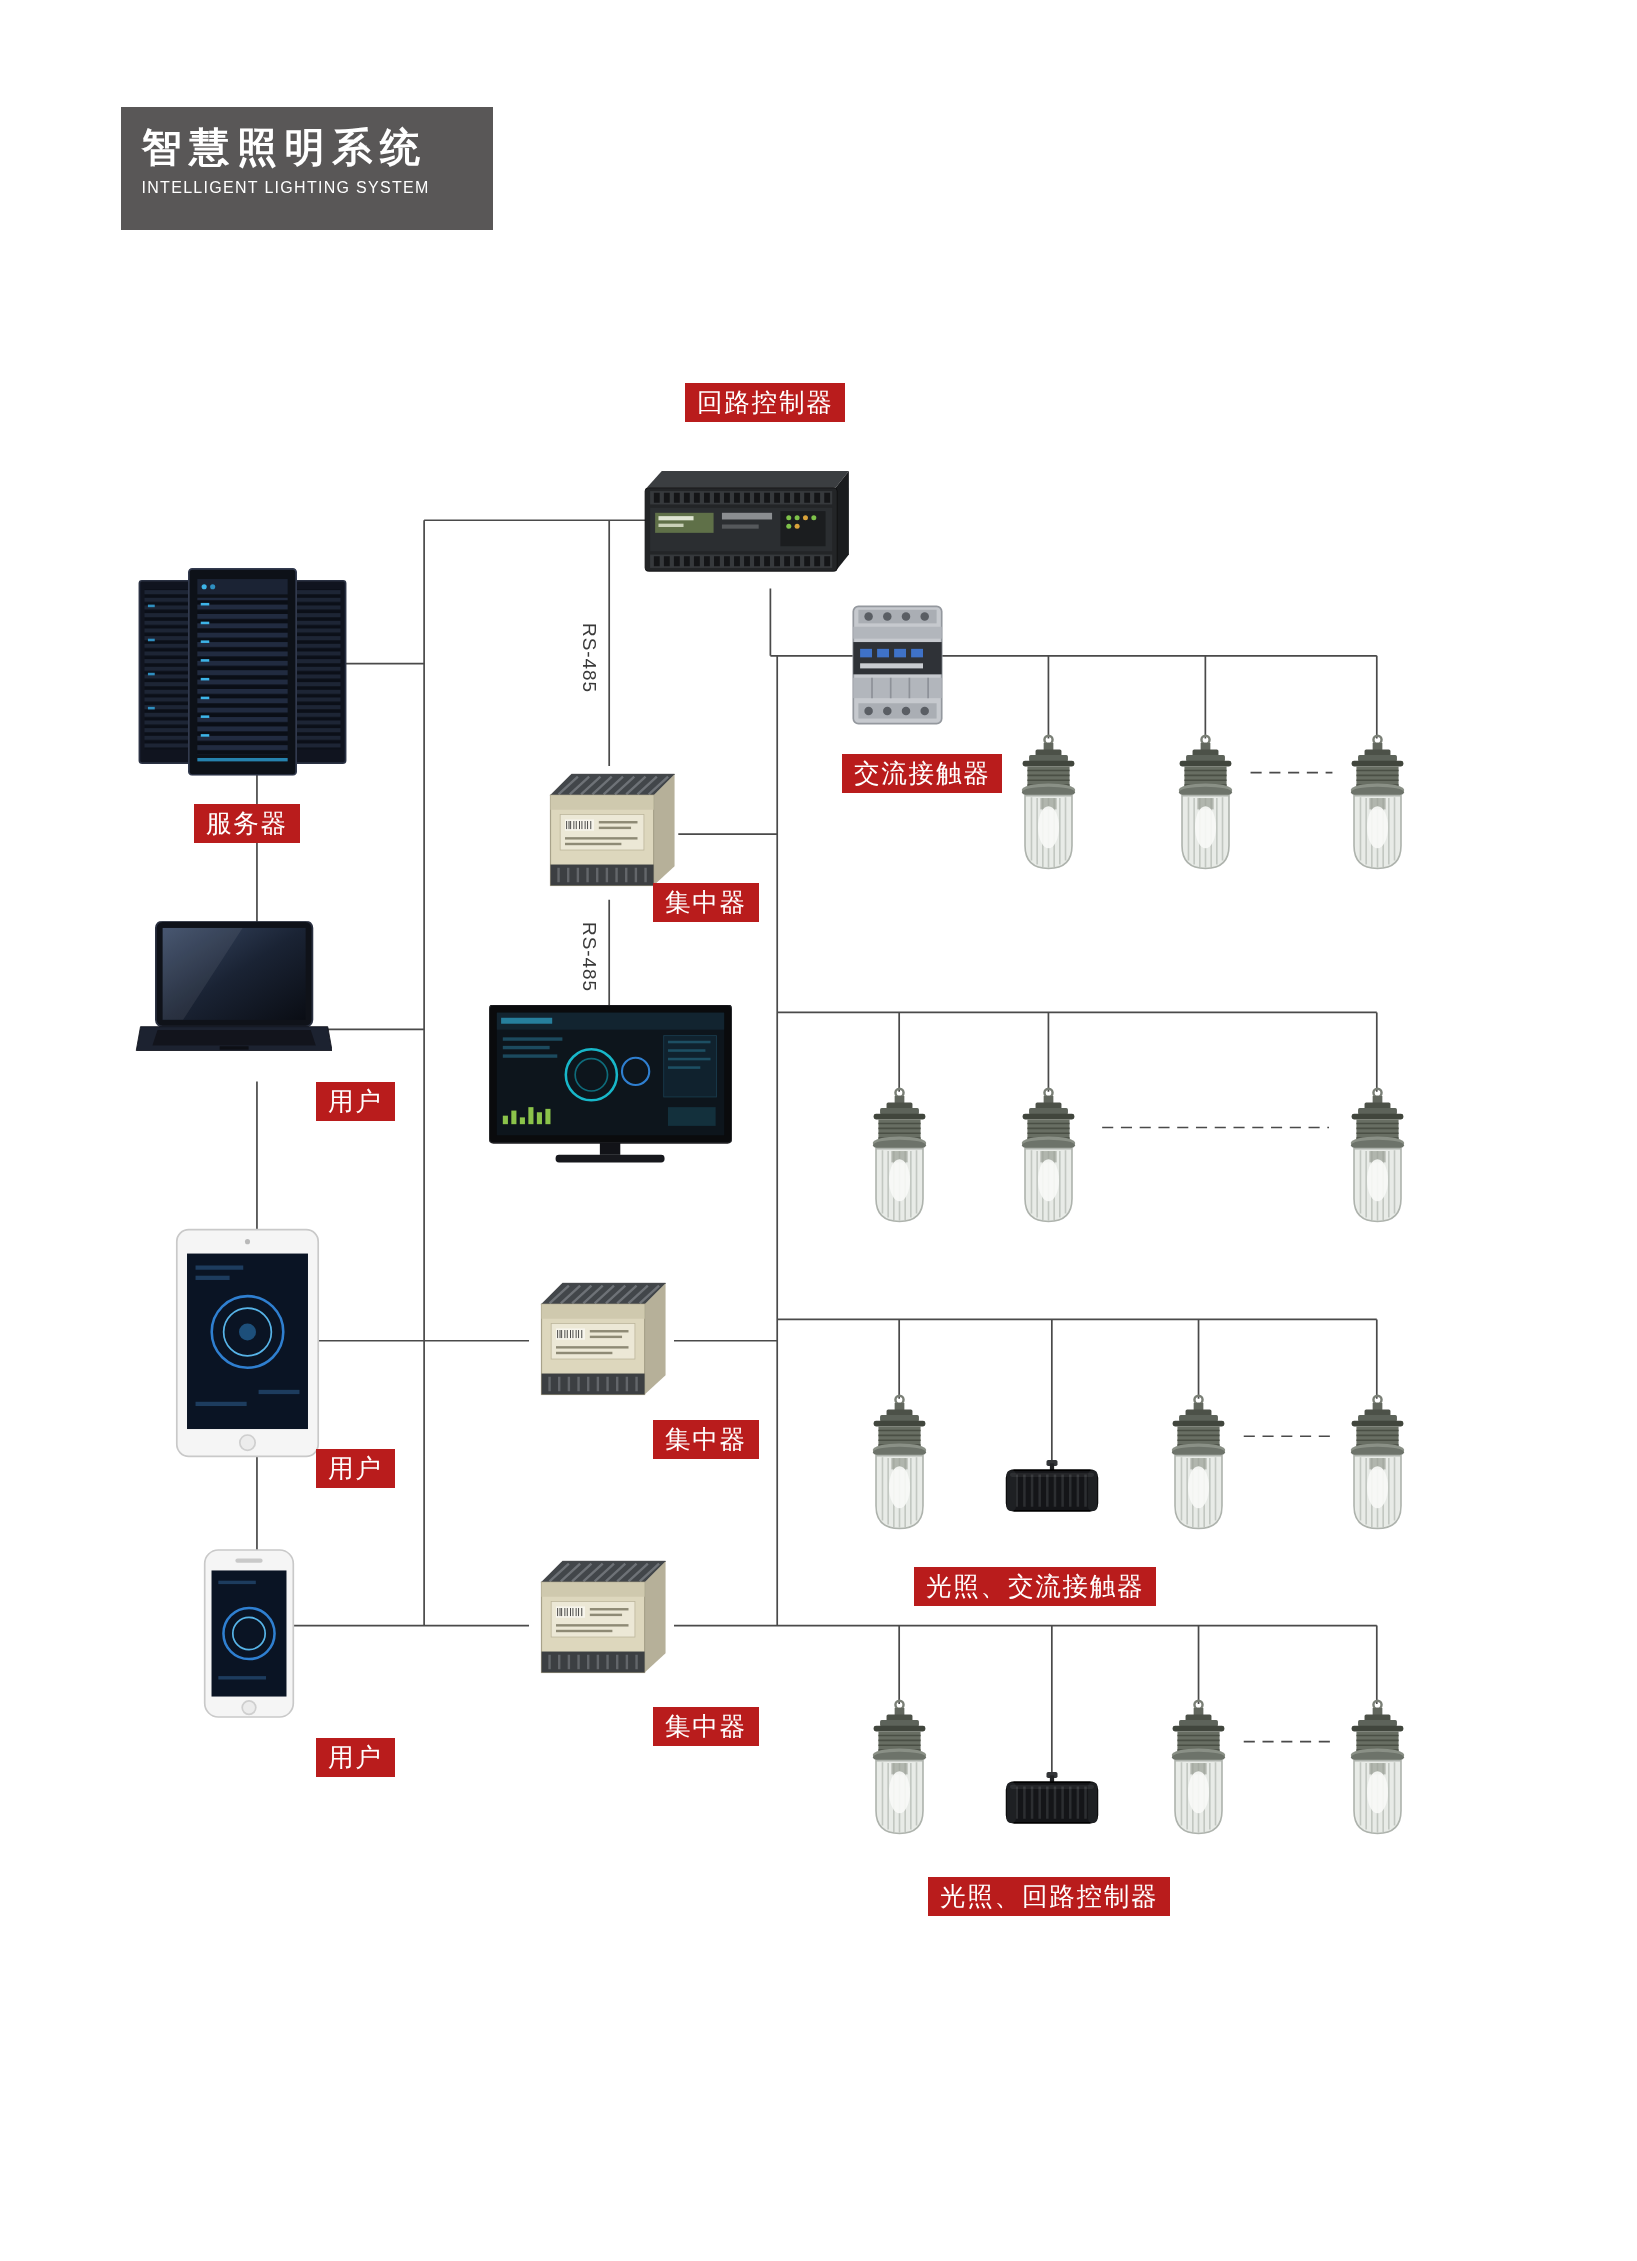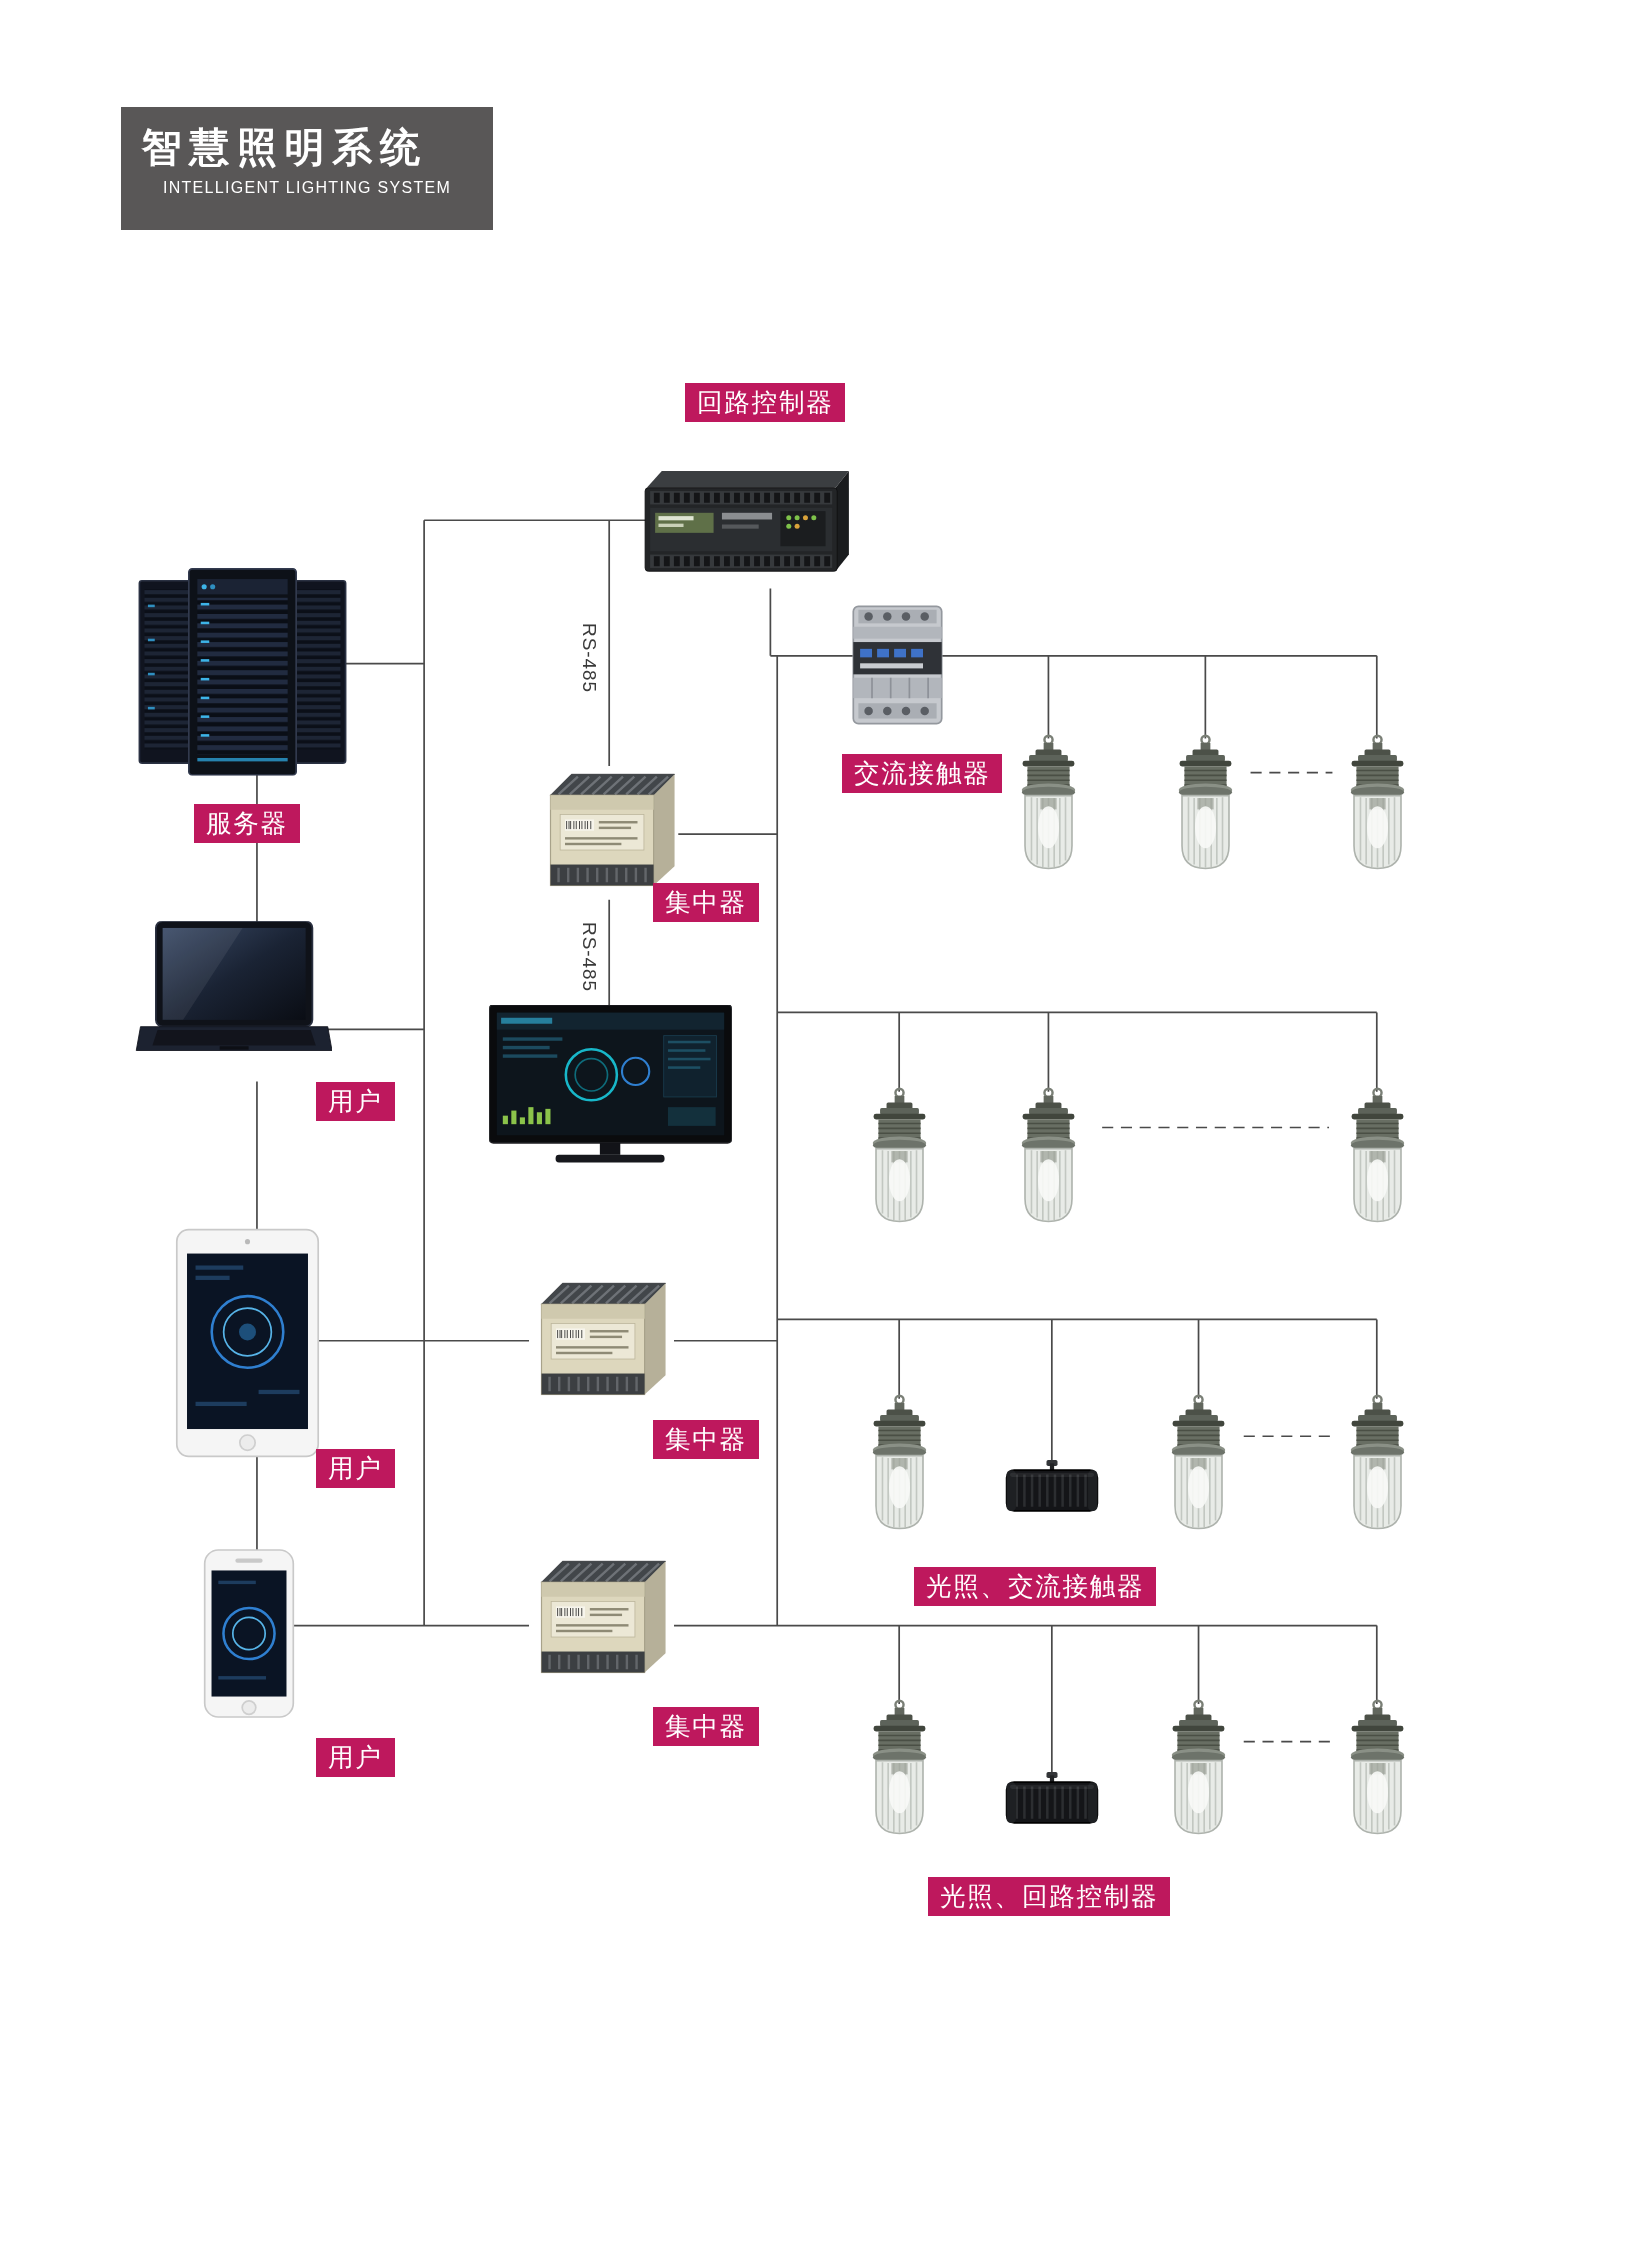--- a/index.html
+++ b/index.html
@@ -19,7 +19,7 @@
     background:#595757; color:#ffffff; box-sizing:border-box; padding:17px 20.5px 0 20.5px;
   }
   #title-zh { font-size:40px; font-weight:bold; letter-spacing:7.7px; line-height:46px; }
-  #title-en { font-size:16px; letter-spacing:1.3px; margin-top:8.5px;text-align:center; }
+  #title-en { font-size:16px; letter-spacing:1.3px; margin-top:8.5px; }
   .rs485 {
     position:absolute; width:94px; height:22px; text-align:center;
     font-size:19px; color:#3a3a3a; letter-spacing:0.9px;

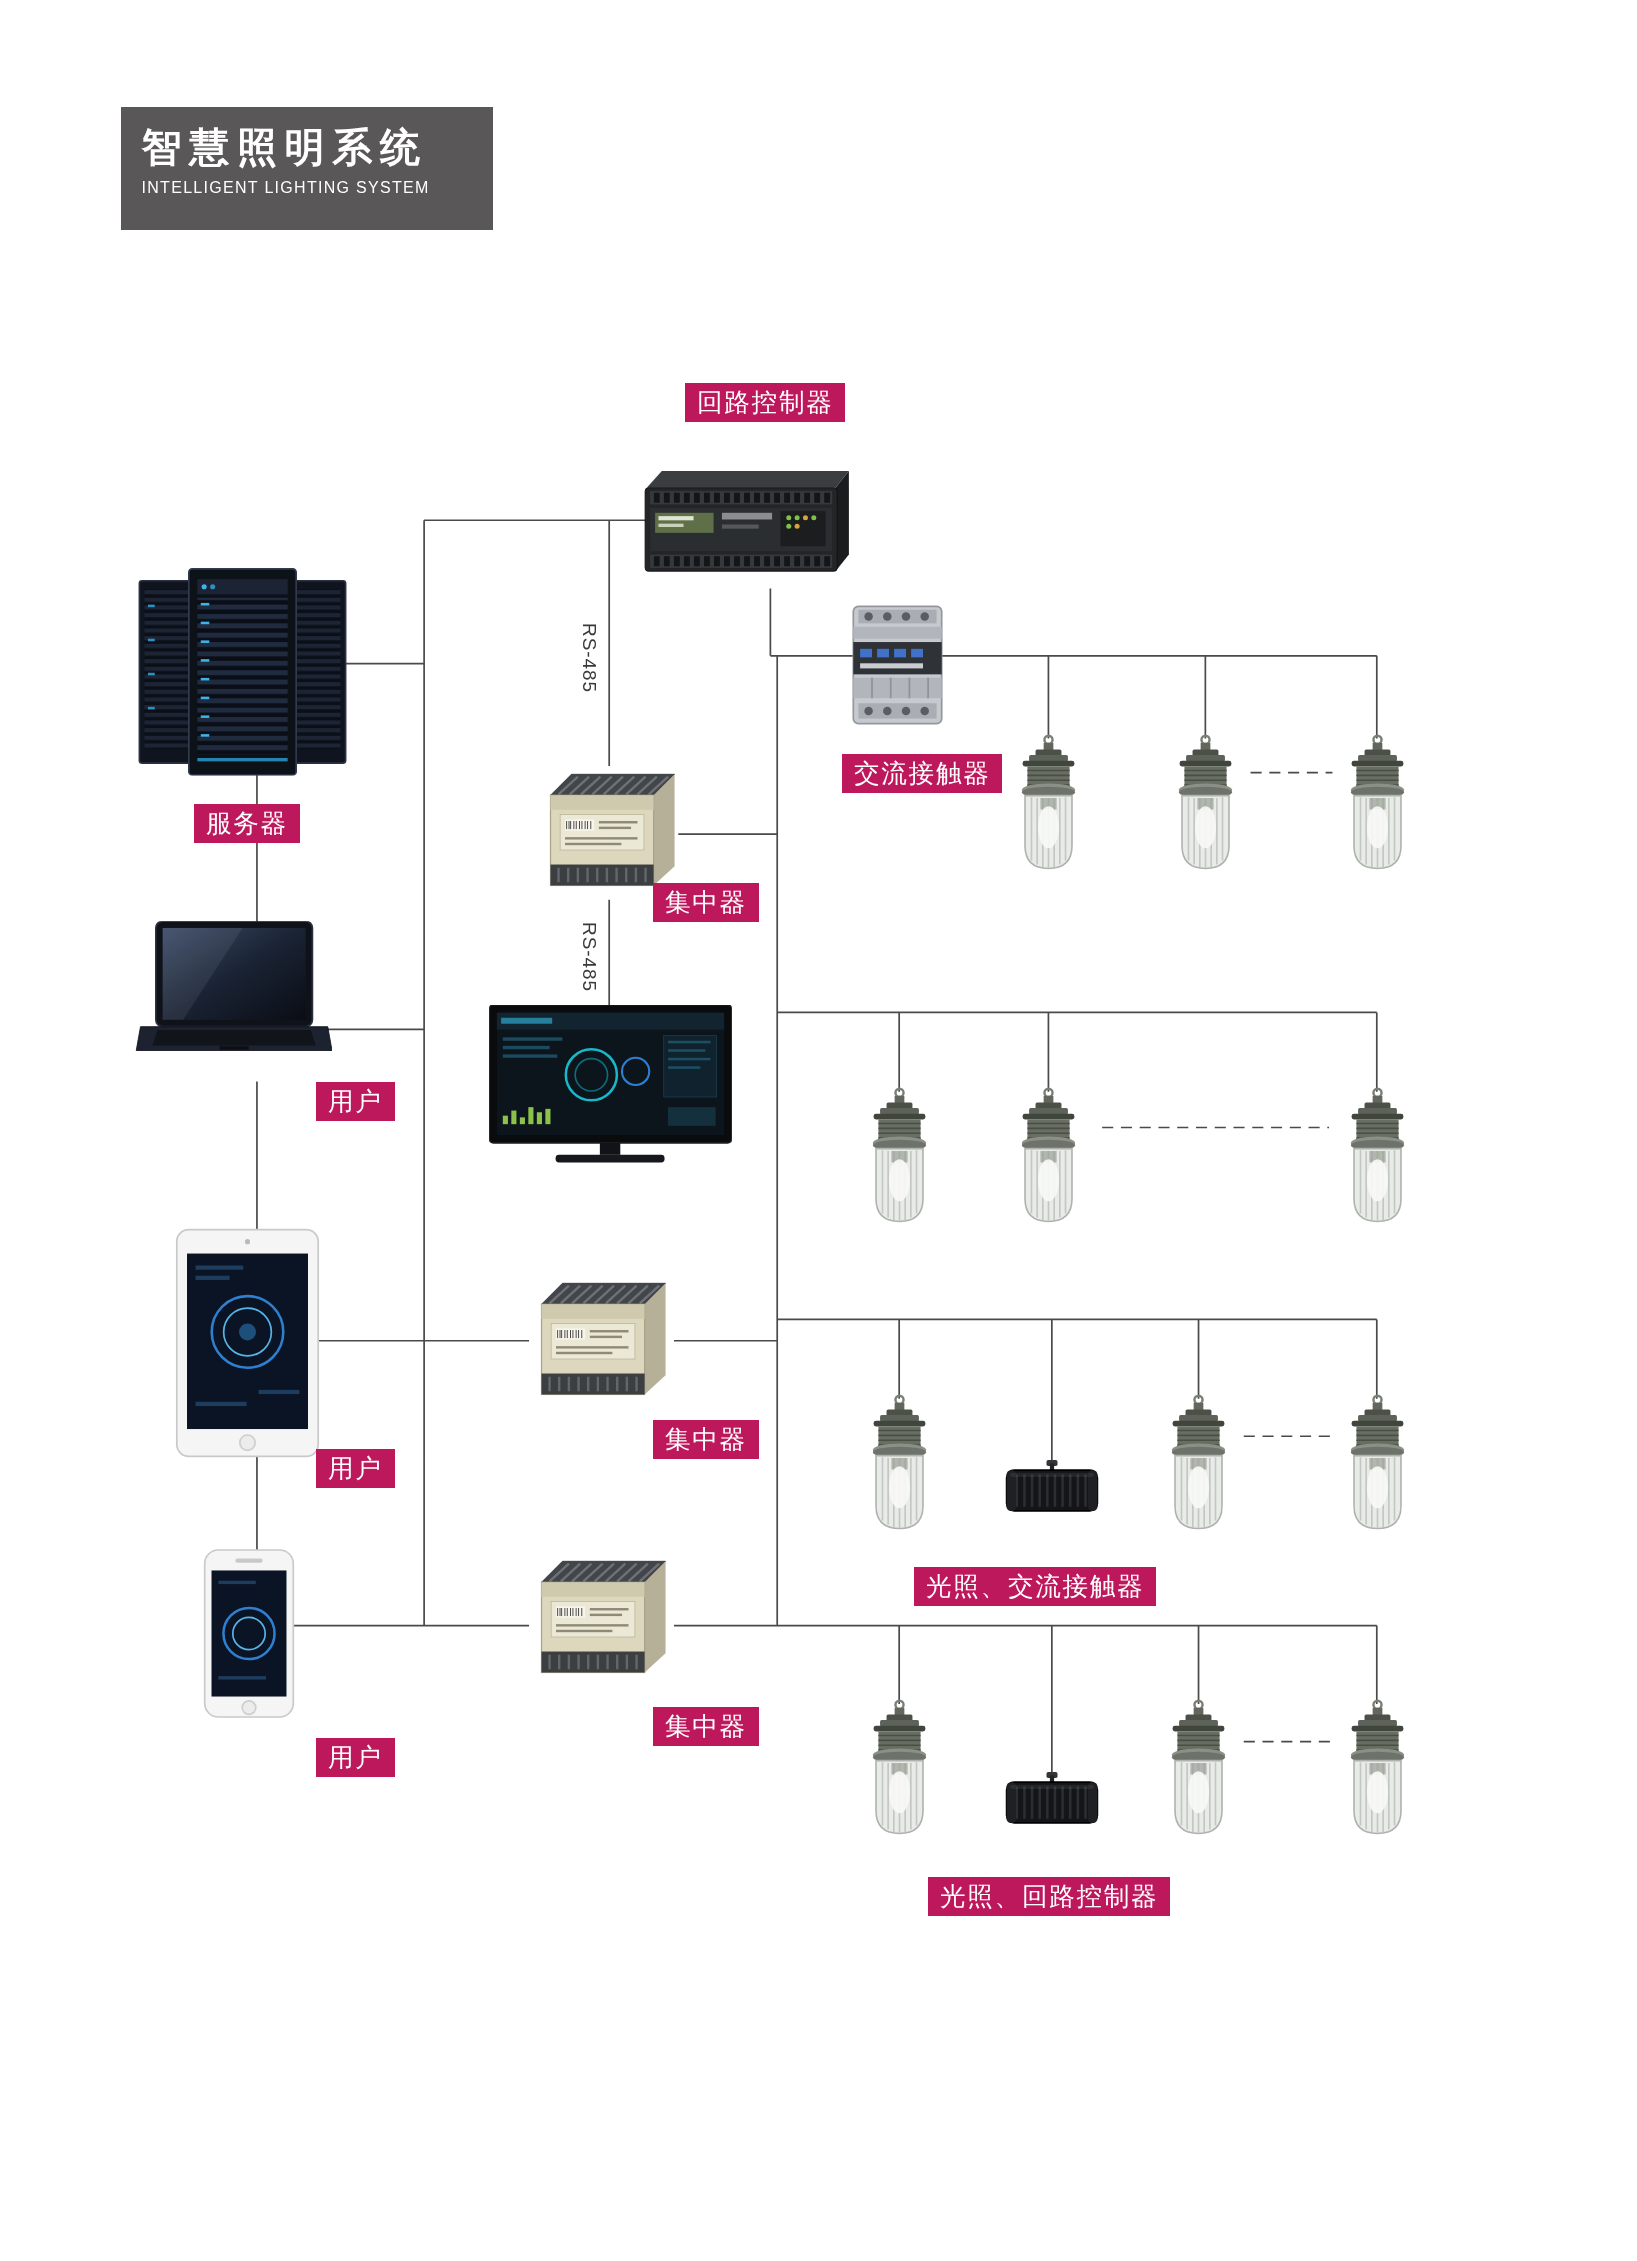--- a/index.html
+++ b/index.html
@@ -10,7 +10,7 @@
   #lines { position:absolute; left:0; top:0; width:1638px; height:2261px; }
   .dev { position:absolute; overflow:visible; }
   .tag {
-    position:absolute; background:#be185d; color:#ffffff;
+    position:absolute; background:#b91c1c; color:#ffffff;
     font-size:25.6px; line-height:29px; padding:5.1px 12px; letter-spacing:1.7px;
     white-space:nowrap;
   }

